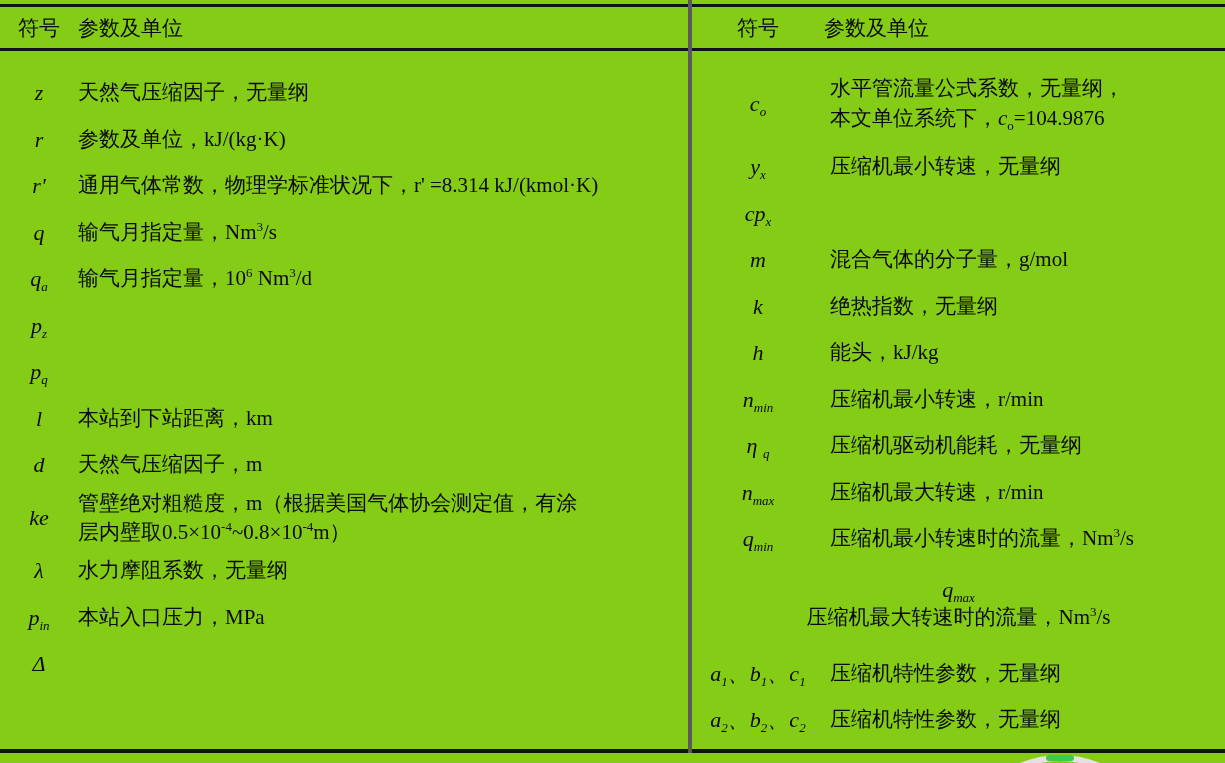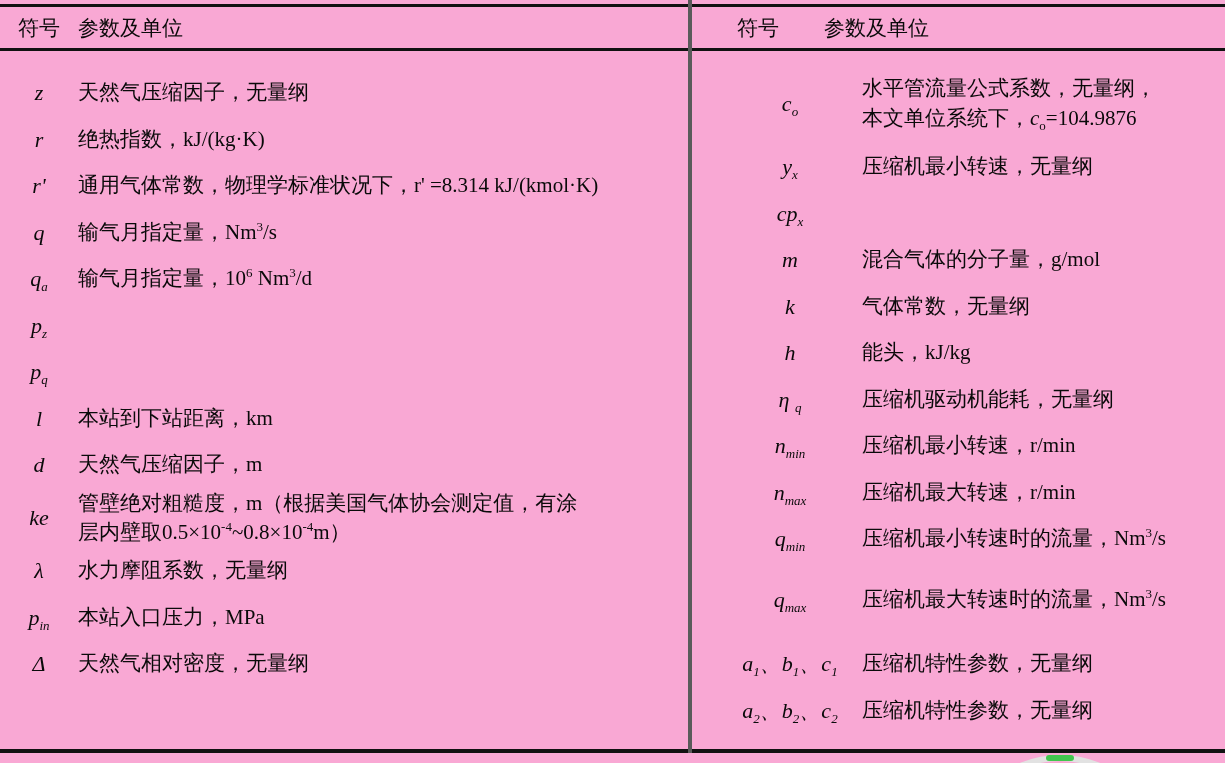--- a/index.html
+++ b/index.html
@@ -14,7 +14,7 @@
   .page{
     position:relative;
     width:1225px;height:763px;
-    background:#f9a8d4;
+    background:#84cc16;
     overflow:hidden;
     color:var(--text);
     font-family:"Liberation Serif","DejaVu Serif",serif;

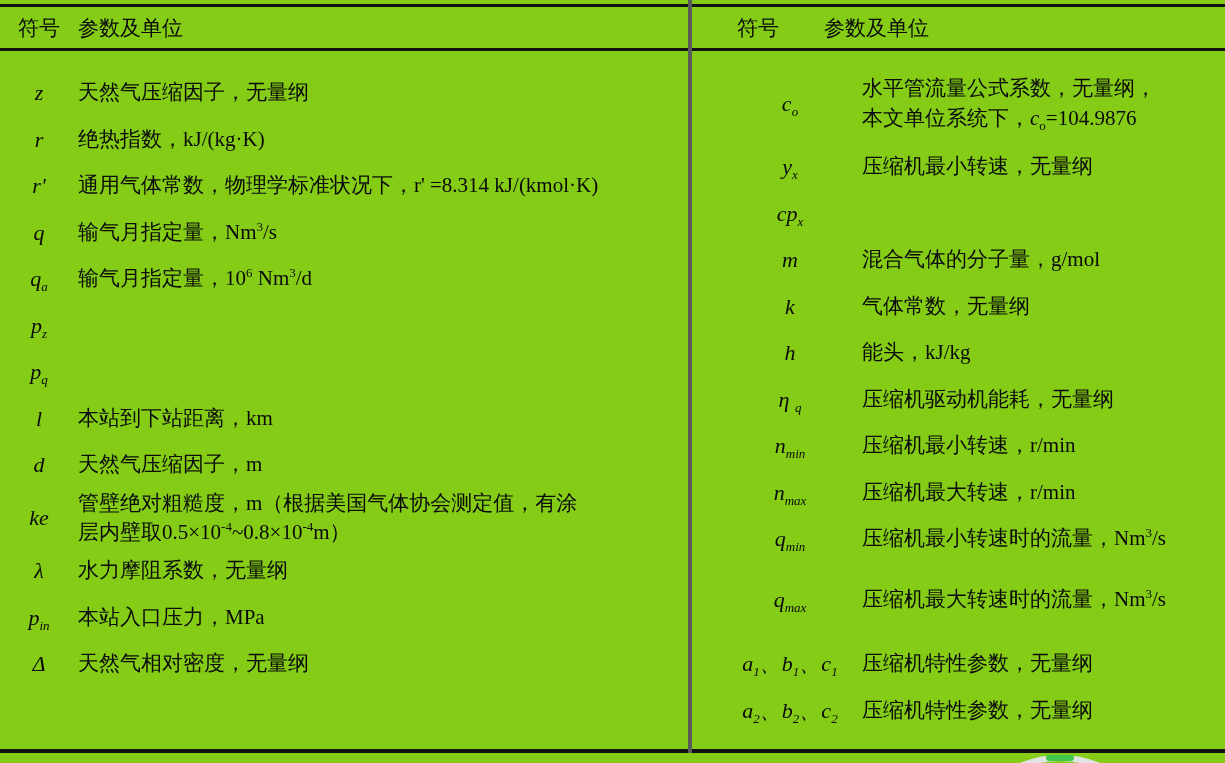--- a/index.html
+++ b/index.html
@@ -36,7 +36,7 @@
   .h-desc{flex:1;}
   .rows{display:block;}
   .half-left .rows{padding-top:14px;}
-  .half-right .rows{padding-top:8px;margin-left:32px;}
+  .half-right .rows{padding-top:8px;}
   .row{display:flex;align-items:center;min-height:46.5px;}
   .row.tall{min-height:80px;}
   .half-right .rows .row:nth-child(11){margin-top:14px;}

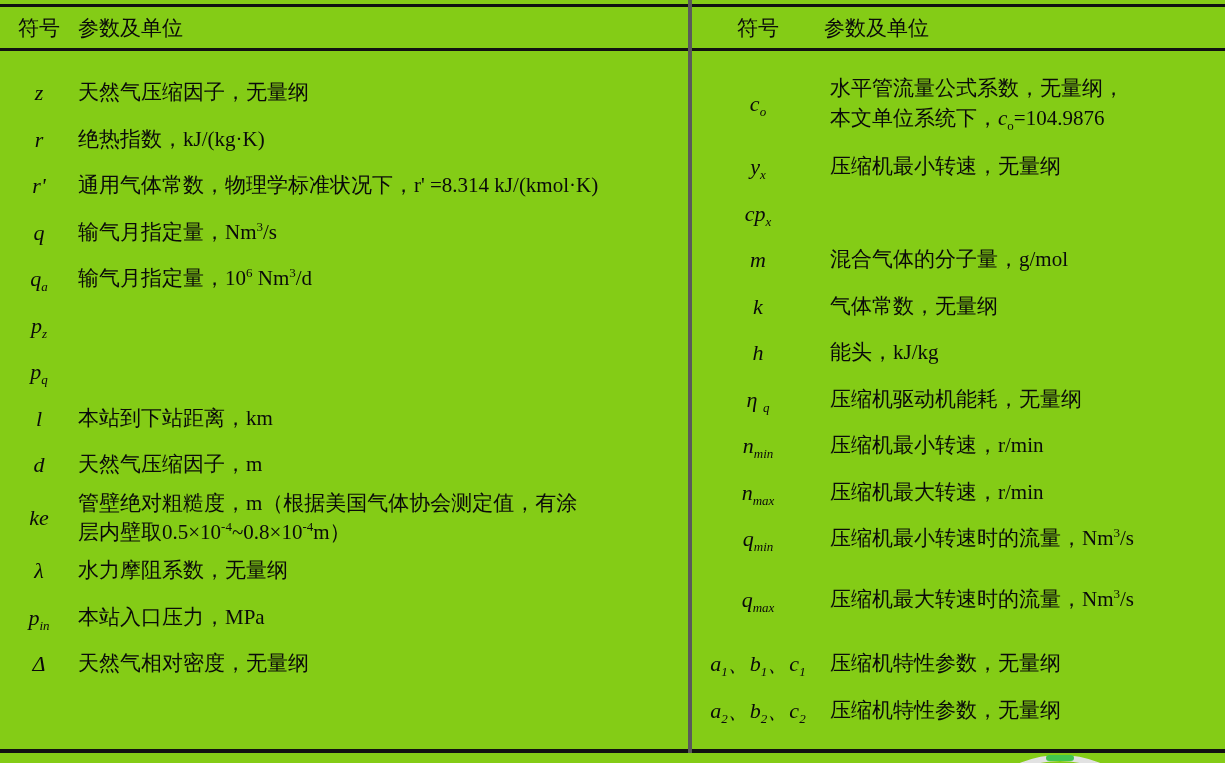--- a/index.html
+++ b/index.html
@@ -91,7 +91,7 @@
 
   <div class="row">
     <div class="sym">r</div>
-    <div class="desc">绝热指数，kJ/(kg·K)</div>
+    <div class="desc">参数及单位，kJ/(kg·K)</div>
   </div>
 
   <div class="row">

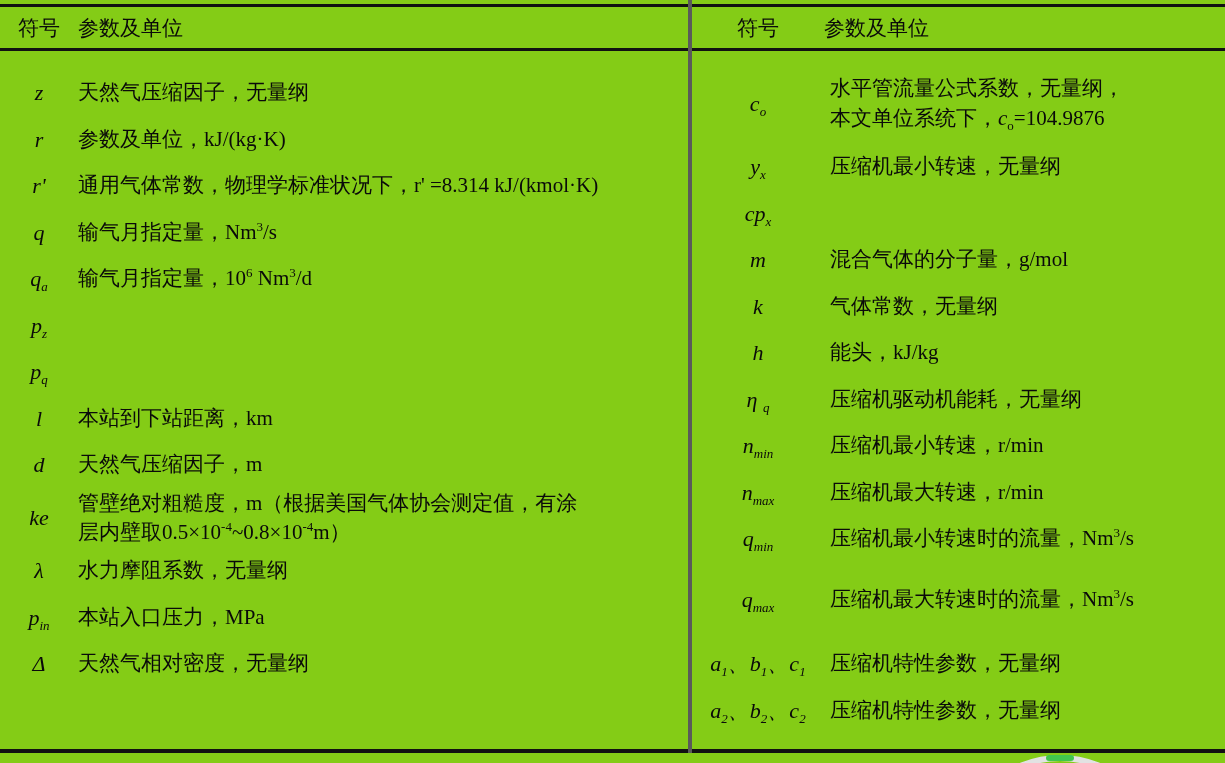--- a/index.html
+++ b/index.html
@@ -179,7 +179,7 @@
 
   <div class="row">
     <div class="sym">k</div>
-    <div class="desc">气体常数，无量纲</div>
+    <div class="desc">绝热指数，无量纲</div>
   </div>
 
   <div class="row">

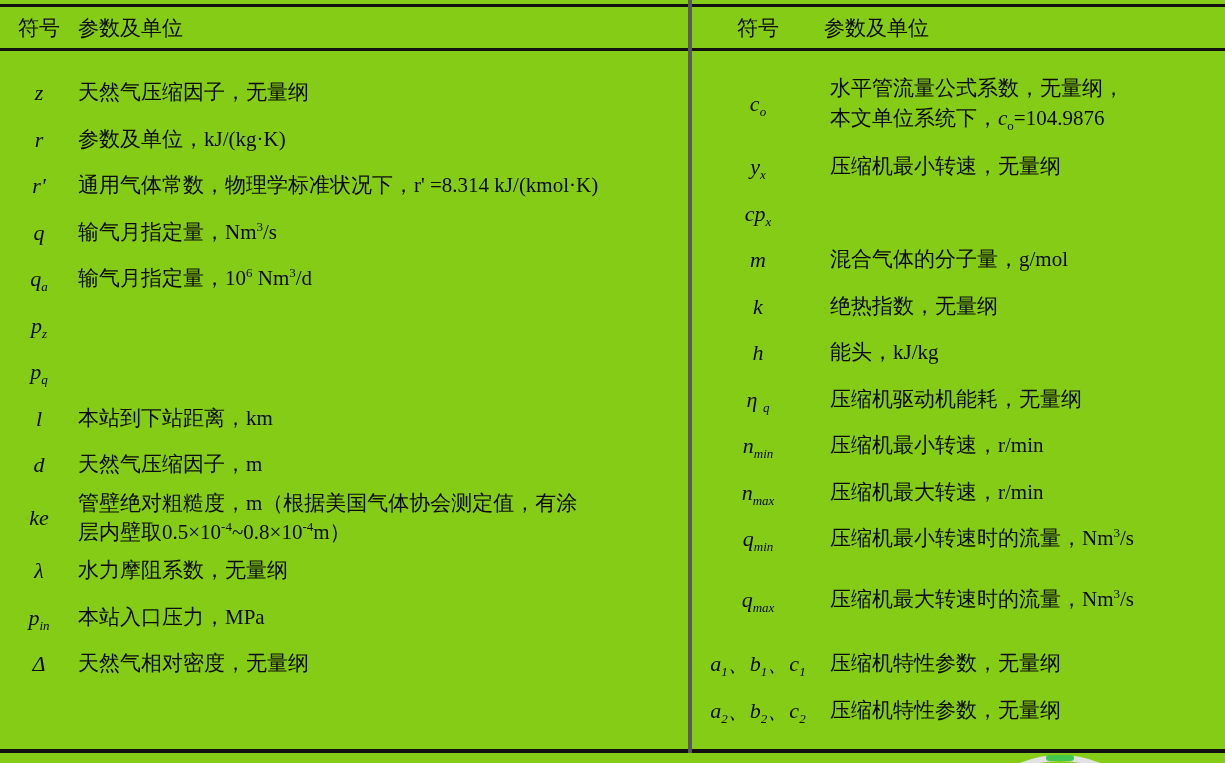--- a/index.html
+++ b/index.html
@@ -188,16 +188,16 @@
   </div>
 
   <div class="row">
+    <div class="sym">n<sub>min</sub></div>
+    <div class="desc">压缩机最小转速，r/min</div>
+  </div>
+
+  <div class="row">
     <div class="sym">η <sub>q</sub></div>
     <div class="desc">压缩机驱动机能耗，无量纲</div>
   </div>
 
   <div class="row">
-    <div class="sym">n<sub>min</sub></div>
-    <div class="desc">压缩机最小转速，r/min</div>
-  </div>
-
-  <div class="row">
     <div class="sym">n<sub>max</sub></div>
     <div class="desc">压缩机最大转速，r/min</div>
   </div>

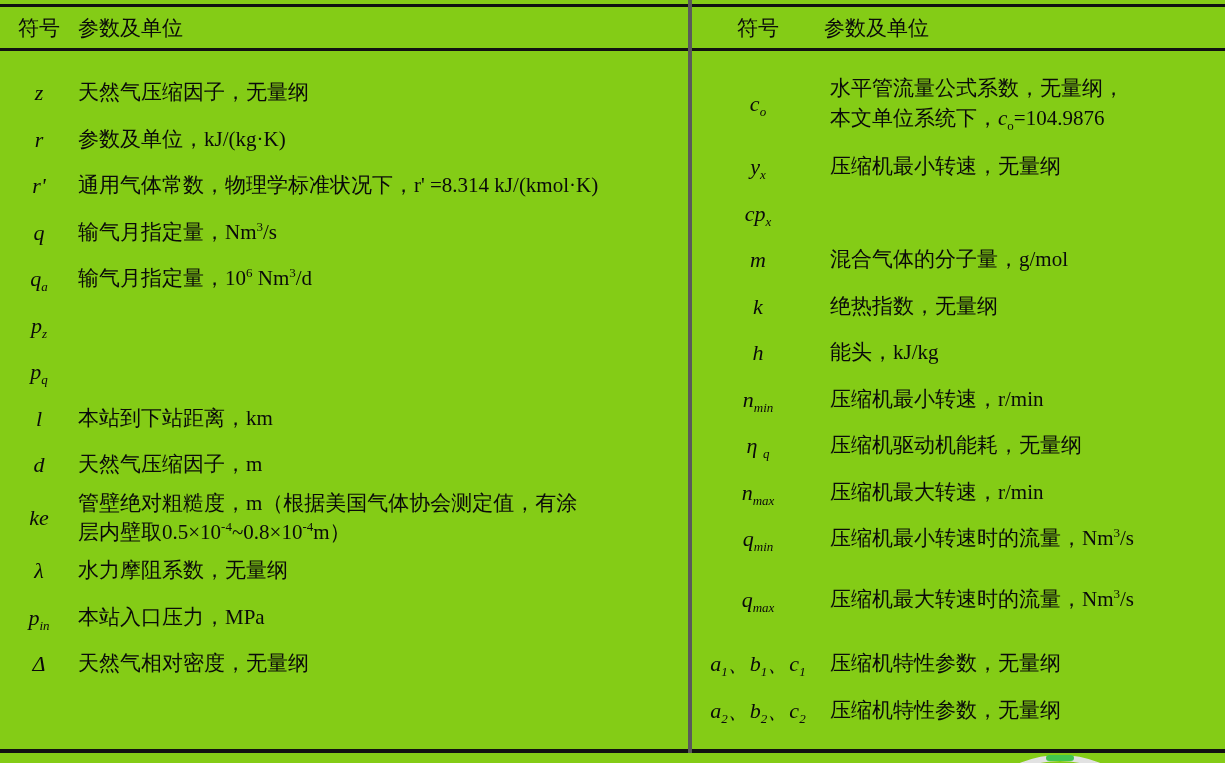--- a/index.html
+++ b/index.html
@@ -39,7 +39,7 @@
   .half-right .rows{padding-top:8px;}
   .row{display:flex;align-items:center;min-height:46.5px;}
   .row.tall{min-height:80px;}
-  .half-right .rows .row:nth-child(11){margin-top:14px;}
+  .half-right .rows .row:nth-child(11){margin-top:14px;flex-direction:column;}
   .half-right .rows .row:nth-child(12){margin-top:18px;}
   .sym{
     flex:0 0 auto;text-align:center;

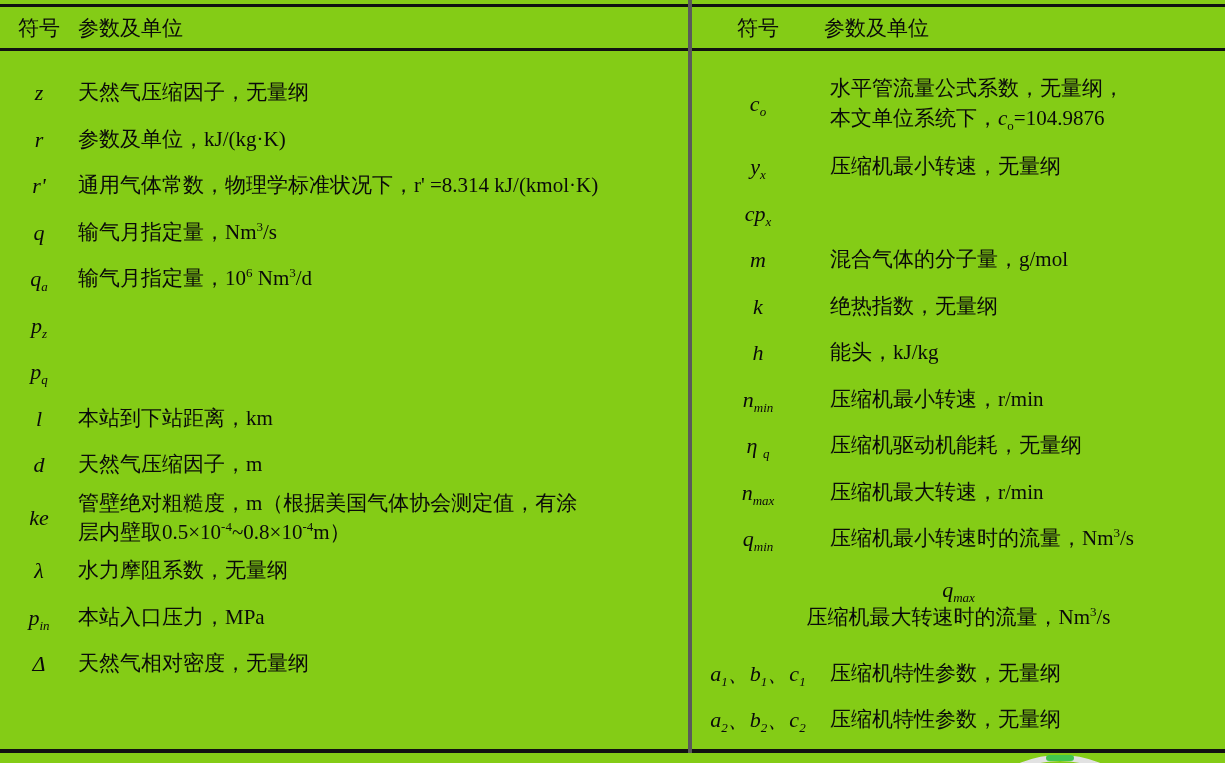--- a/index.html
+++ b/index.html
@@ -146,7 +146,6 @@
 
   <div class="row">
     <div class="sym">Δ</div>
-    <div class="desc">天然气相对密度，无量纲</div>
   </div>
 </div>
   </div>

